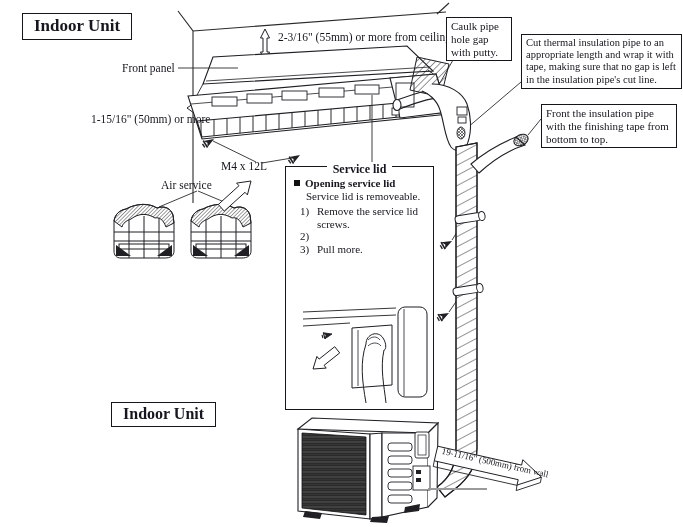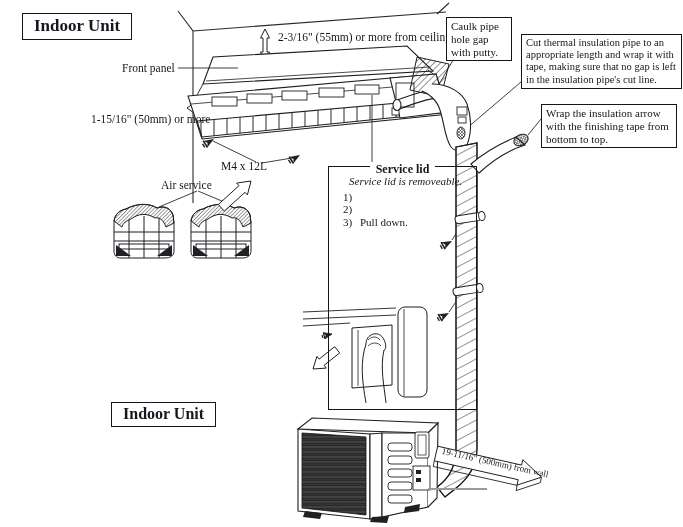--- a/index.html
+++ b/index.html
@@ -220,7 +220,7 @@
 
   <div class="callout" style="left:446px;top:17px;width:56px;">Caulk pipe hole gap with putty.</div>
 
-  <div class="callout" style="left:541px;top:104px;width:126px;">Wrap the insulation arrow with the finishing tape from bottom to top.</div>
+  <div class="callout" style="left:541px;top:104px;width:126px;">Front the insulation pipe with the finishing tape from bottom to top.</div>
 
   <div class="servicebox">
     <div class="legend">

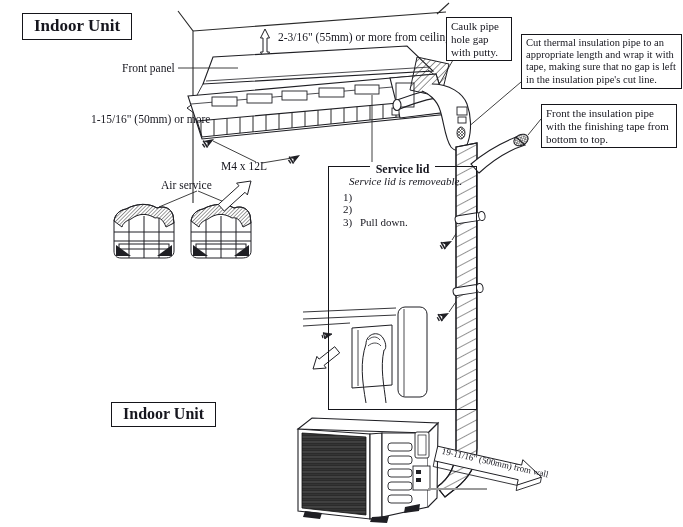--- a/index.html
+++ b/index.html
@@ -12,7 +12,7 @@
   .callout{position:absolute;z-index:2;border:1.4px solid #15151a;background:#fff;
            font-size:11px;line-height:12.8px;padding:2px 4px;white-space:normal;}
   .servicebox{position:absolute;z-index:2;border:1.5px solid #15151a;background:transparent;
-              left:285px;top:166px;width:147px;height:242px;margin-left:43px;}
+              left:285px;top:166px;width:147px;height:242px;}
   .servicebox .legend{position:absolute;top:-8px;left:0;right:0;text-align:center;}
   .servicebox .legend span{background:#fff;padding:0 6px;font-weight:bold;font-size:12px;}
   .sv-content{position:absolute;left:7px;top:8px;right:4px;font-size:11px;line-height:12.6px;}

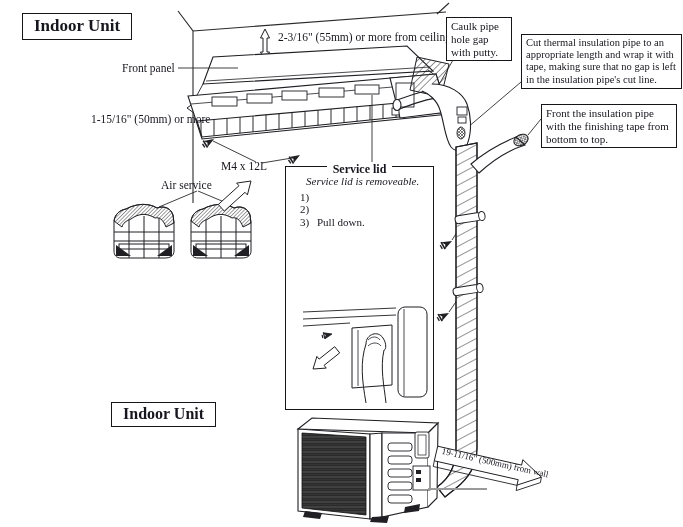--- a/index.html
+++ b/index.html
@@ -227,6 +227,10 @@
       <span>Service lid</span>
     </div>
     <div class="sv-content">
+      <div class="hrow">
+        <span class="sq"></span>
+        <span>Opening service lid</span>
+      </div>
       <div class="indent1">Service lid is removeable.</div>
       <div style="margin-top:3px;">
         <div class="step">

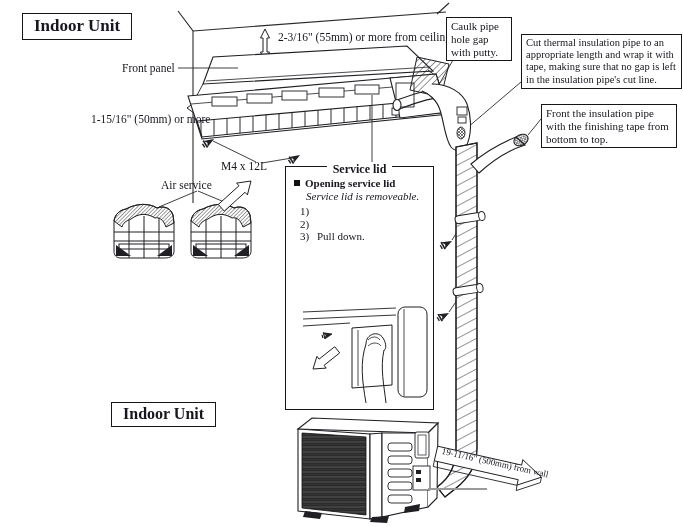--- a/index.html
+++ b/index.html
@@ -18,7 +18,7 @@
   .sv-content{position:absolute;left:7px;top:8px;right:4px;font-size:11px;line-height:12.6px;}
   .hrow{display:flex;align-items:flex-start;font-weight:bold;margin-top:2px;}
   .sq{flex:0 0 auto;width:6px;height:6px;background:#111;margin:3px 5px 0 1px;}
-  .indent1{margin-left:13px;margin-bottom:3px;font-style:italic;}
+  .indent1{margin-left:13px;margin-bottom:3px;}
   .step{display:flex;margin-left:7px;}
   .step-num{flex:0 0 17px;}
   .step-text{flex:1;}

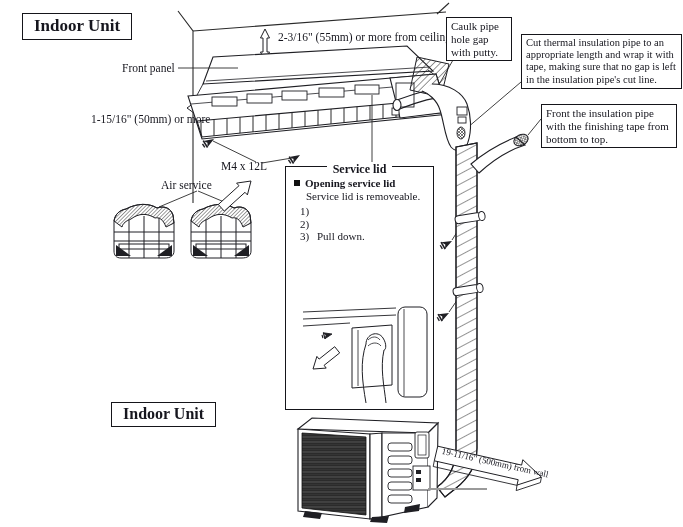--- a/index.html
+++ b/index.html
@@ -235,6 +235,7 @@
       <div style="margin-top:3px;">
         <div class="step">
           <span class="step-num">1)</span>
+          <span class="step-text">Remove the service lid screws.</span>
         </div>
         <div class="step">
           <span class="step-num">2)</span>

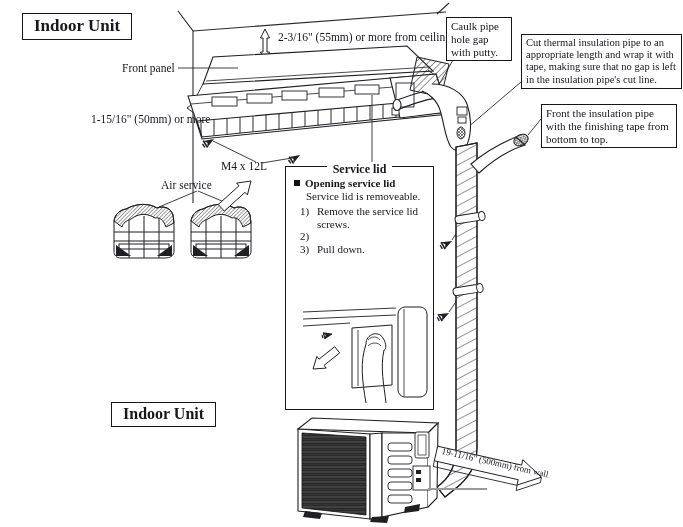--- a/index.html
+++ b/index.html
@@ -242,7 +242,7 @@
         </div>
         <div class="step">
           <span class="step-num">3)</span>
-          <span class="step-text">Pull down.</span>
+          <span class="step-text">Pull more.</span>
         </div>
       </div>
     </div>

